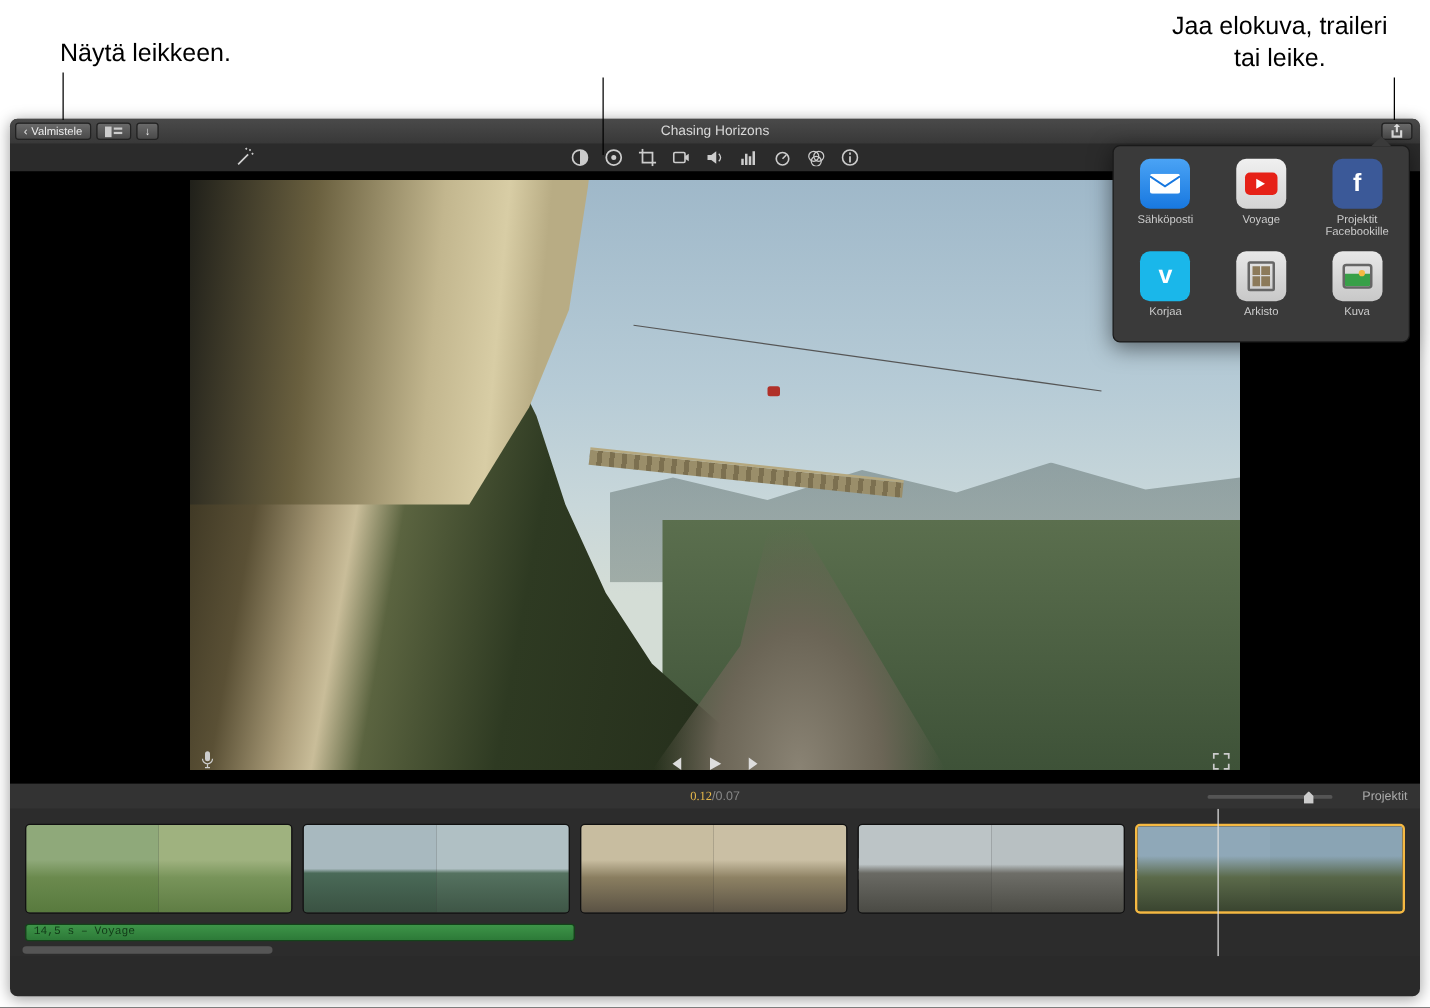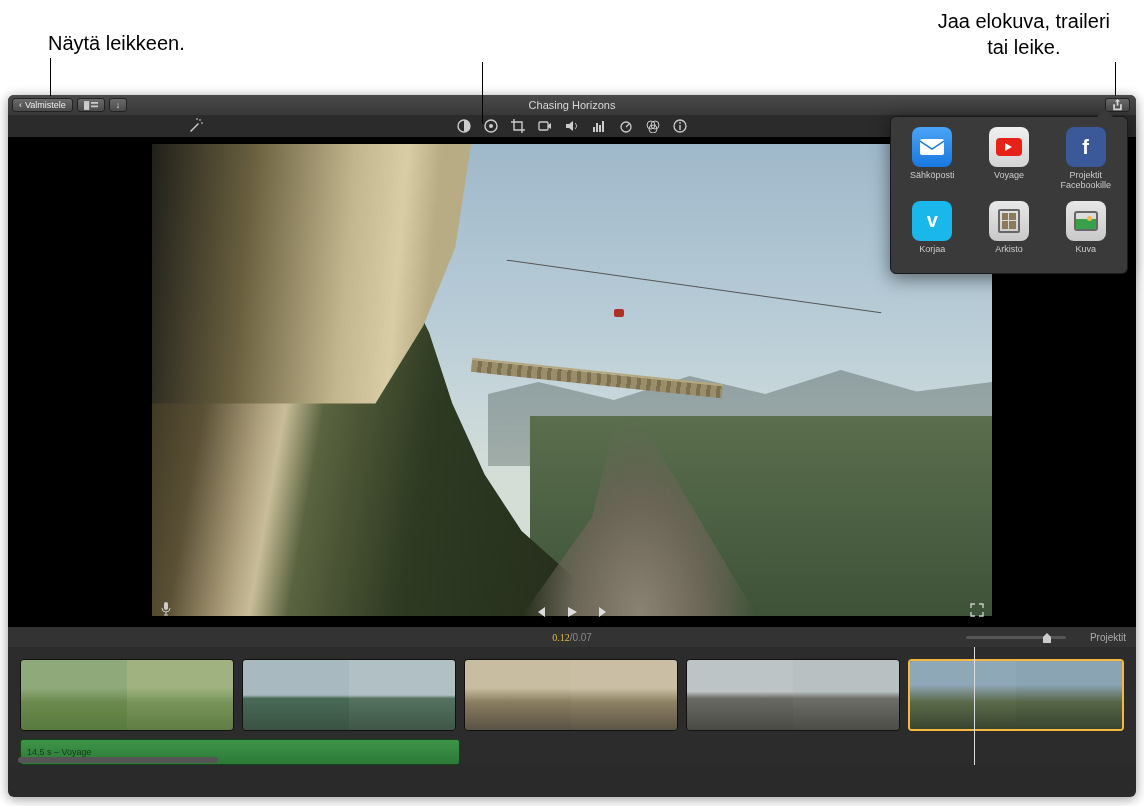--- a/index.html
+++ b/index.html
@@ -274,15 +274,16 @@
     top: 92px;
     left: 12px;
     width: 440px;
-    height: 26px;
+    height: 14px;
     background: linear-gradient(#3d9448,#2d7a38);
     border-radius: 3px;
     border:1px solid #14421a;
     display:flex;
-    align-items:center;
+    align-items:flex-start;
     padding-left:6px;
     font-size:9px;
     color:#123a18;
+    font-family:Liberation Mono, monospace;
   }
   .playhead {
     position:absolute;

